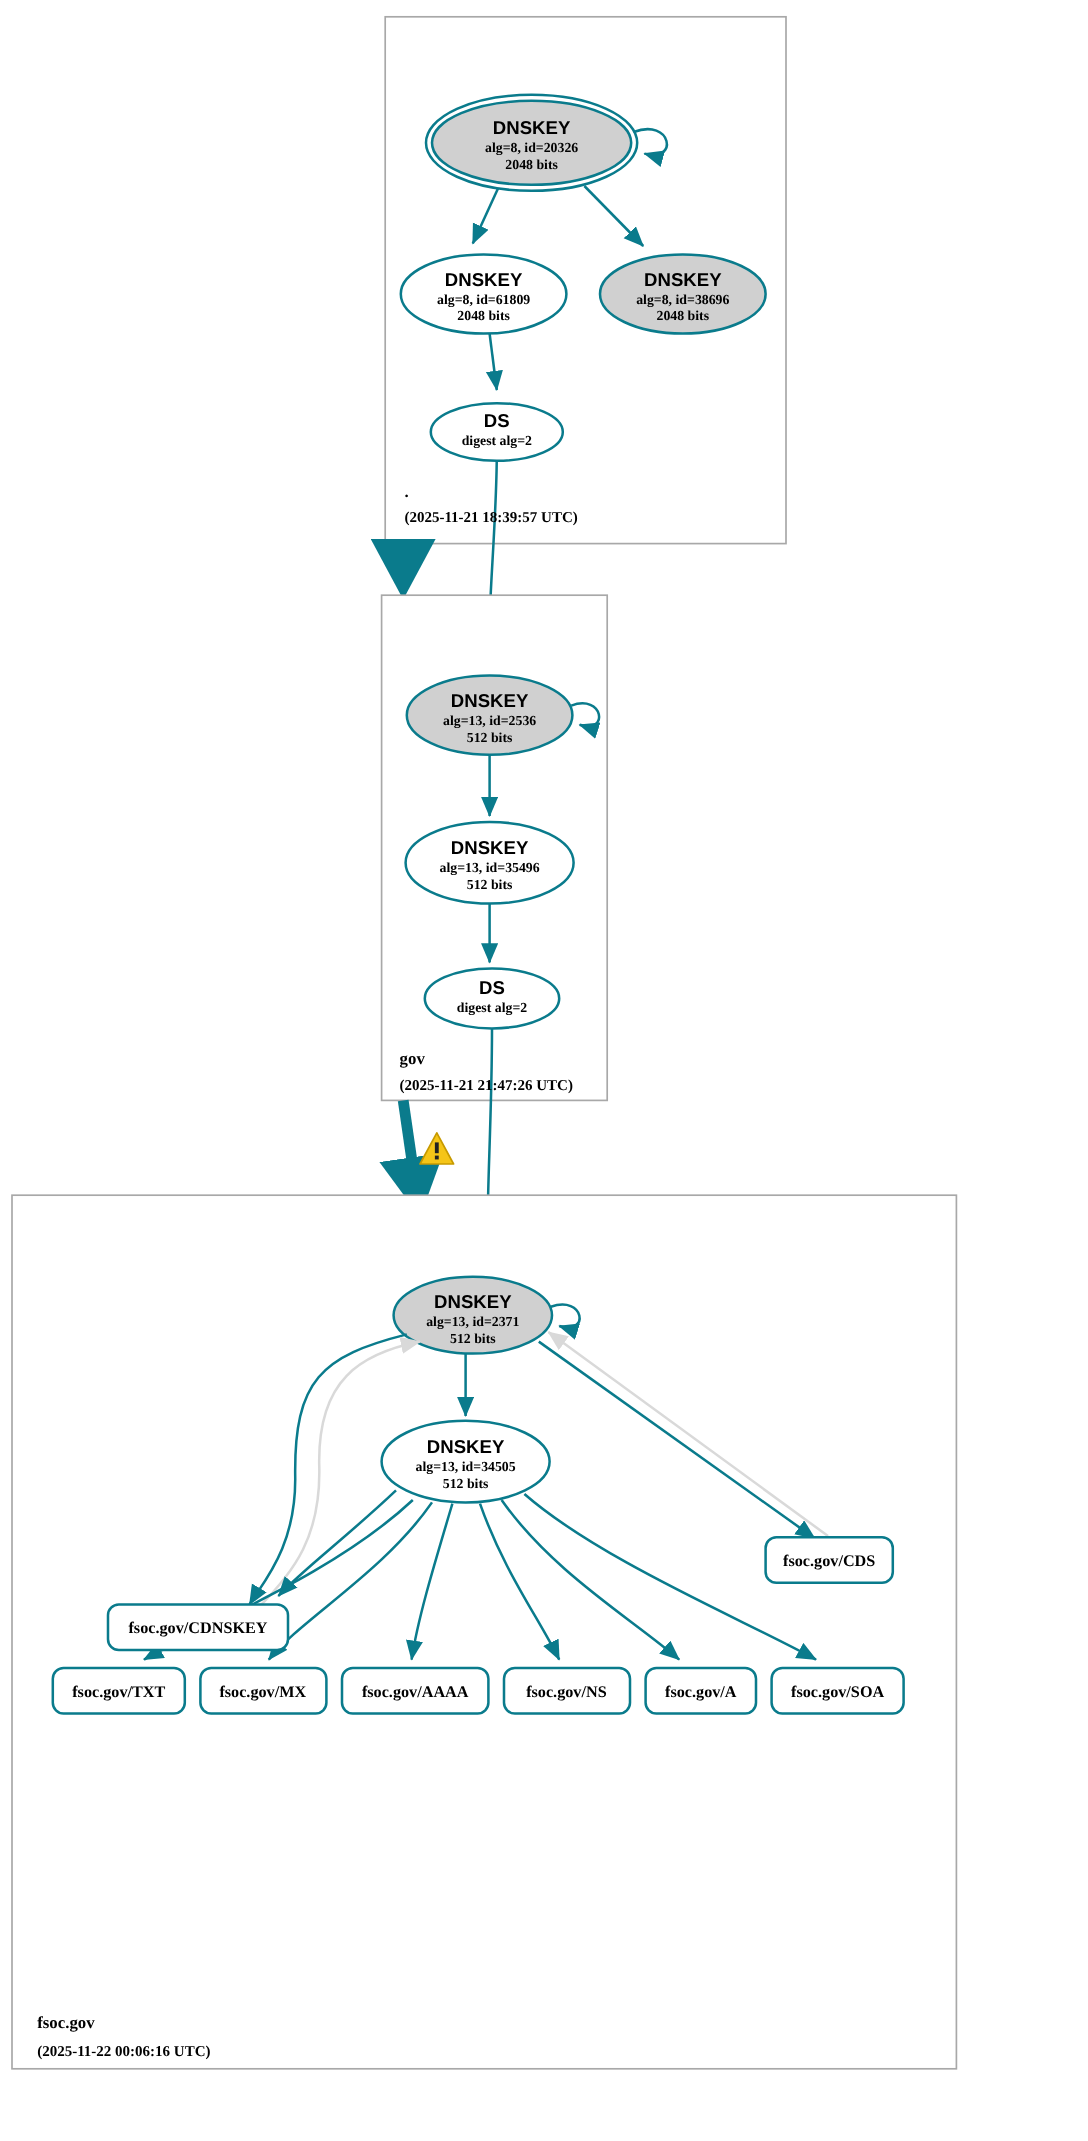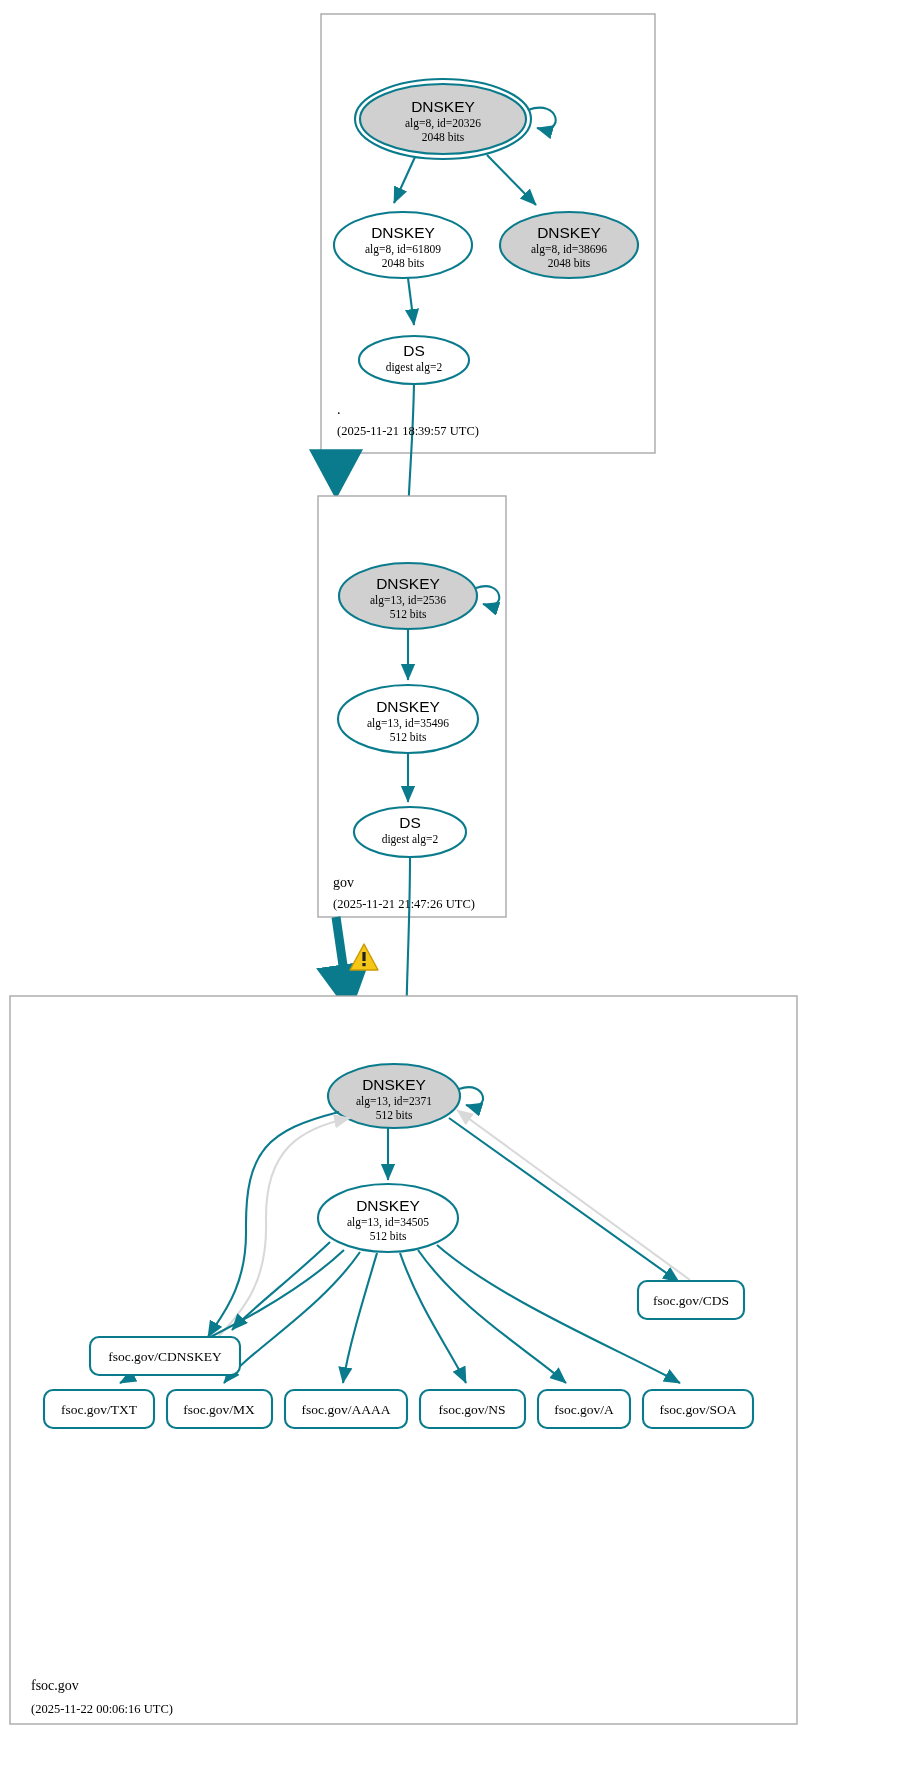--- a/index.html
+++ b/index.html
@@ -4,7 +4,7 @@
 <style>
   html,body{margin:0;padding:0;background:#ffffff;}
   body{width:907px;height:1784px;font-family:"Liberation Sans",sans-serif;}
-  #stage{position:relative;width:907px;height:1784px;overflow:hidden;}
+  #stage{position:relative;width:907px;height:1784px;overflow:hidden;font-weight:bold;}
   svg{display:block;}
   .zone-box{fill:#ffffff;stroke:#a8a8a8;stroke-width:1.4;}
   .node-ell{stroke:#0a7b8c;stroke-width:2.1;}

